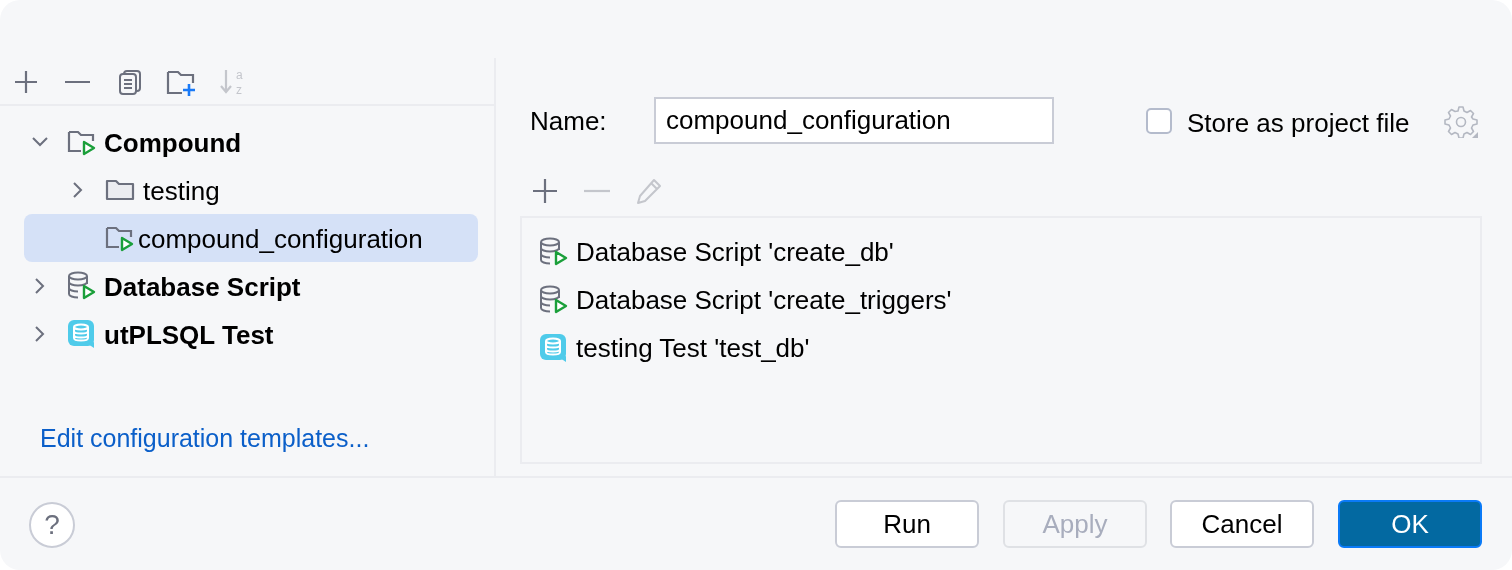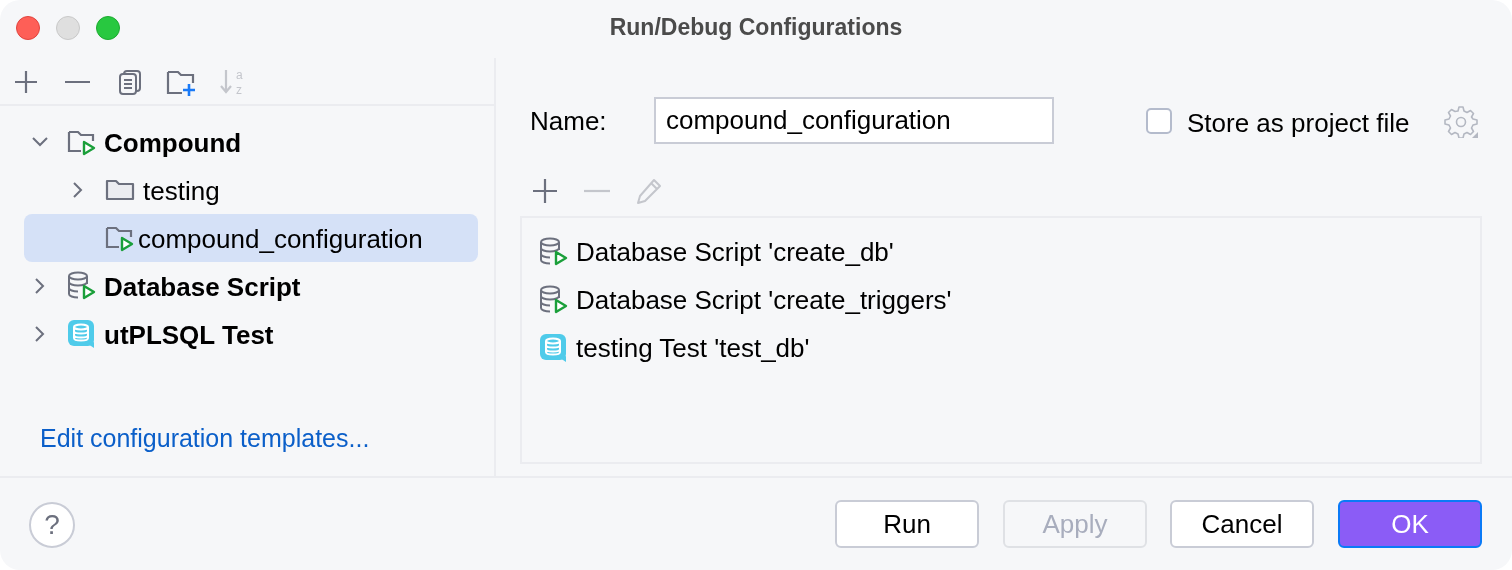--- a/index.html
+++ b/index.html
@@ -76,12 +76,6 @@
 
 <div class="window">
 
-  <div class="titlebar">
-    <div class="traffic tl-close"></div>
-    <div class="traffic tl-min"></div>
-    <div class="traffic tl-max"></div>
-    <div class="title">Run/Debug Configurations</div>
-  </div>
 
   <div class="left-panel">
     <div class="left-toolbar">

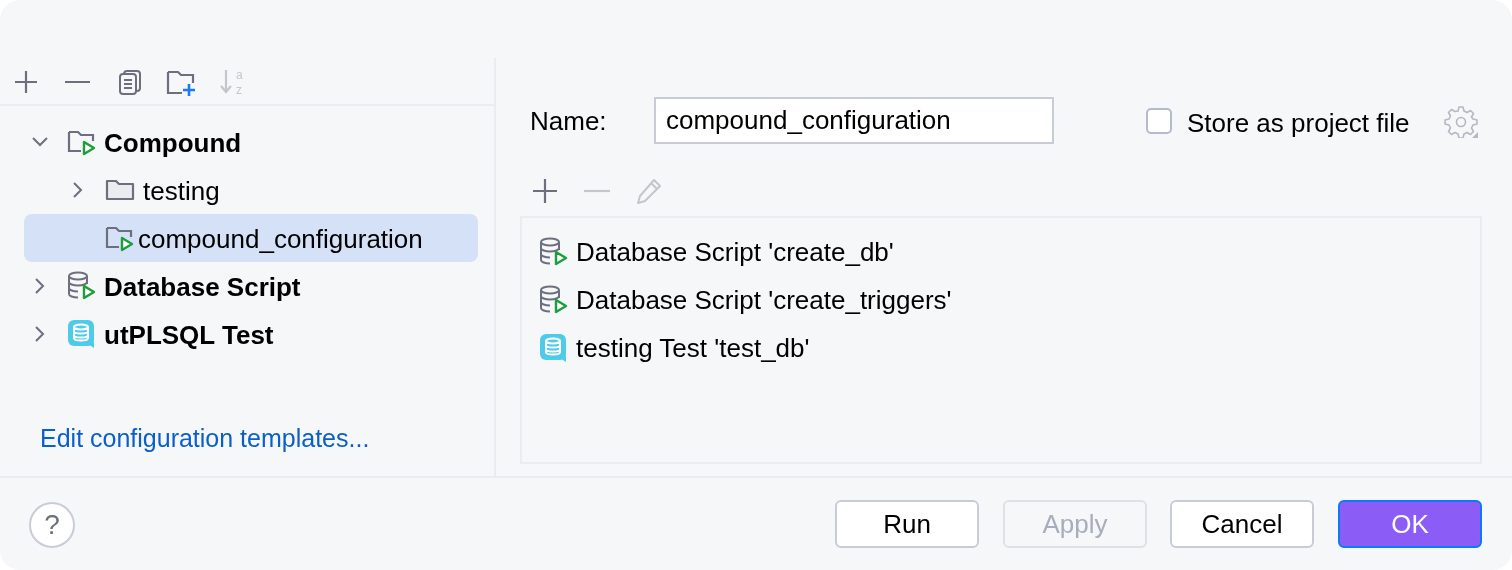--- a/index.html
+++ b/index.html
@@ -69,7 +69,7 @@
     font-family: "Liberation Sans", sans-serif;
   }
   .btn.disabled { color: #a8adbd; border-color: #dfe1e5; background: #f6f7f9; }
-  .btn.primary { background: #8b5cf6; border-color: #0a7af7; color: #fff; }
+  .btn.primary { background: #0369a1; border-color: #0a7af7; color: #fff; }
 </style>
 </head>
 <body>

